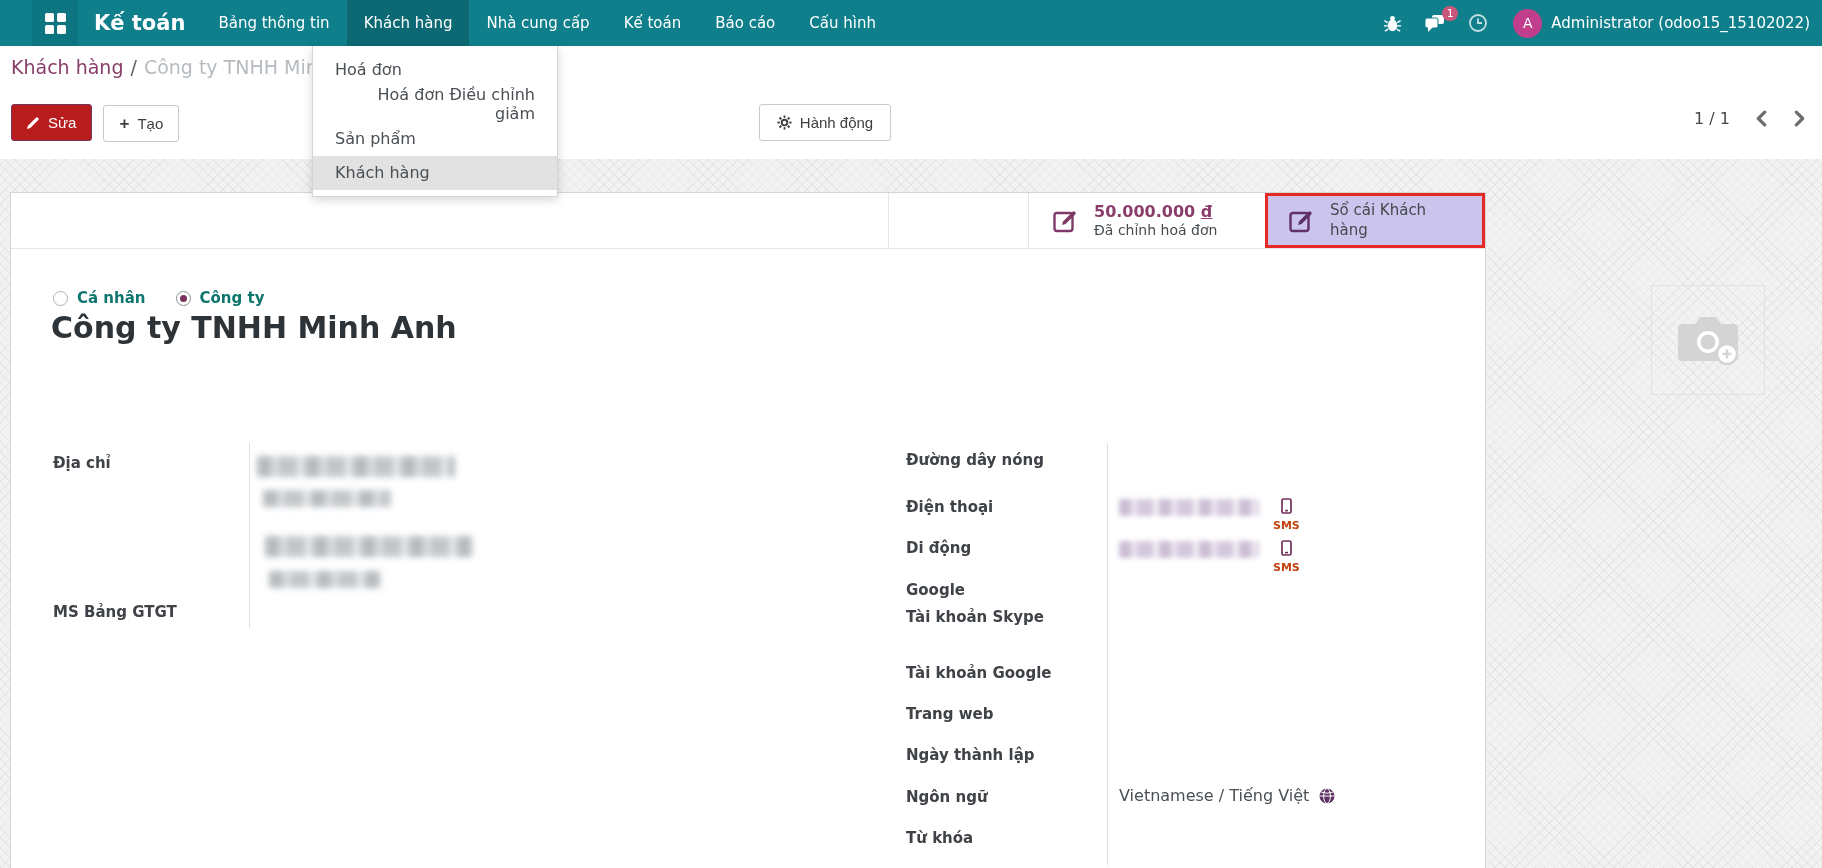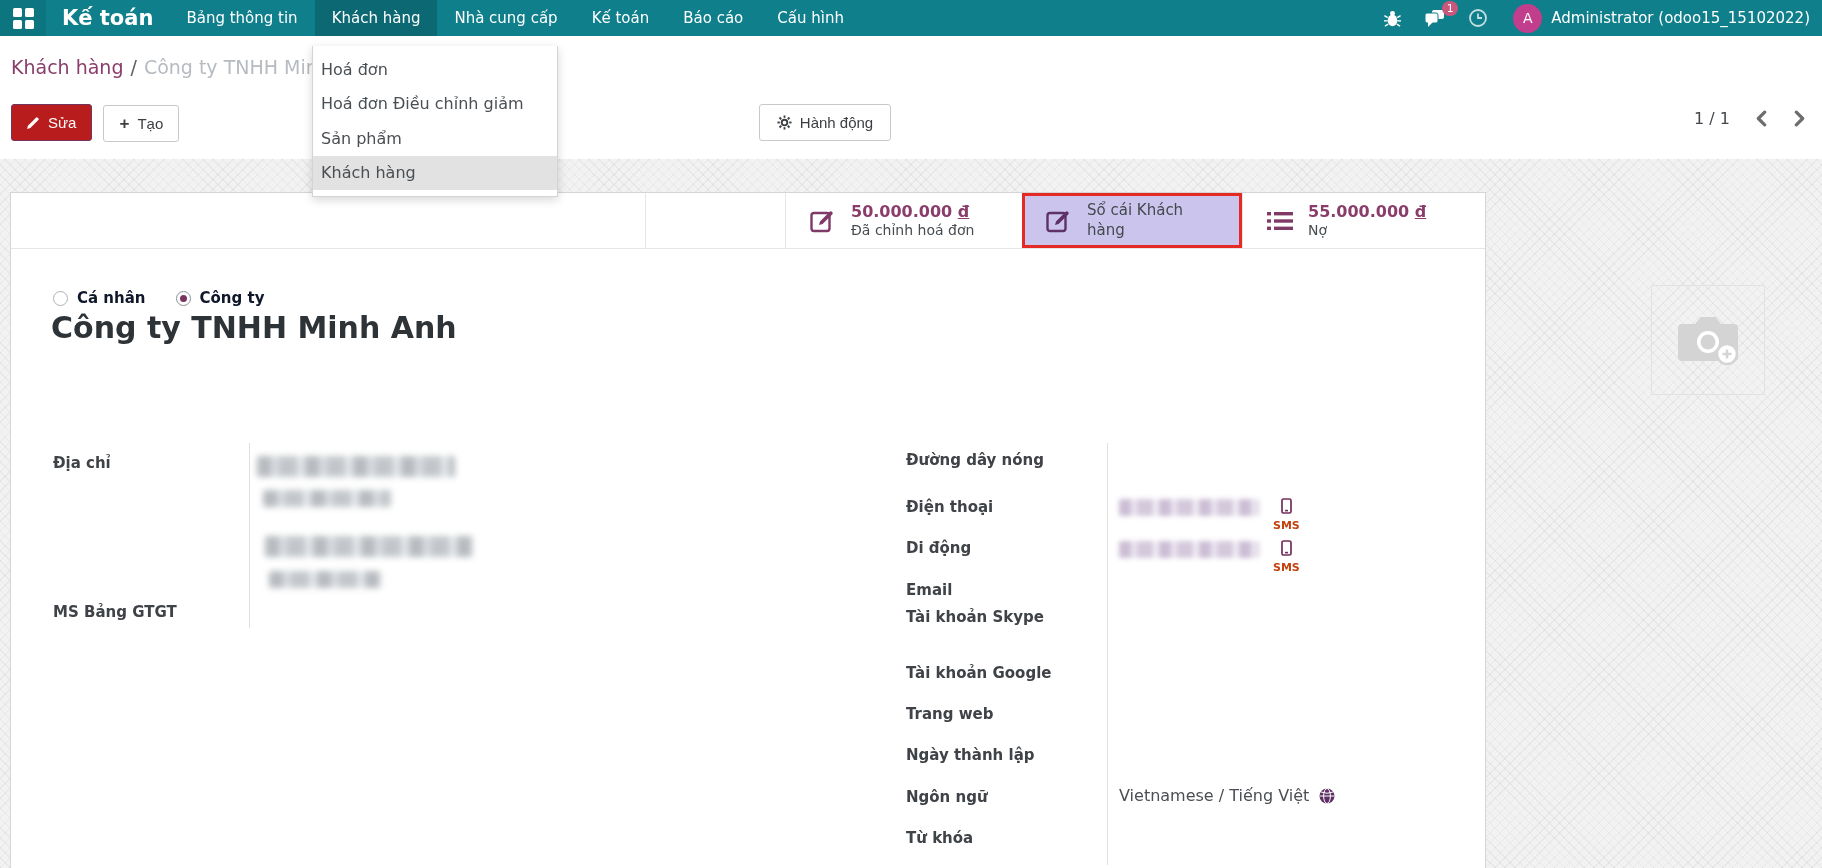--- a/index.html
+++ b/index.html
@@ -8,8 +8,8 @@
   .stage { position:relative; width:1822px; height:868px; }
 
   
-  .navbar { position:absolute; left:0; top:0; width:100%; height:36px; background:#0f7f8b;
-    display:flex; align-items:stretch; color:#fff; z-index:30; }
+  .navbar { position:absolute; left:0; top:0; width:100%; height:46px; background:#0f7f8b;
+    display:flex; align-items:stretch; color:#fff; z-index:30;padding-left:32px; }
   .apps-btn { width:46px; display:flex; align-items:center; justify-content:center;
     background:rgba(0,0,0,.08); cursor:pointer; }
   .grid-glyph { display:grid; grid-template-columns:9px 9px; grid-template-rows:9px 9px; gap:3px; }

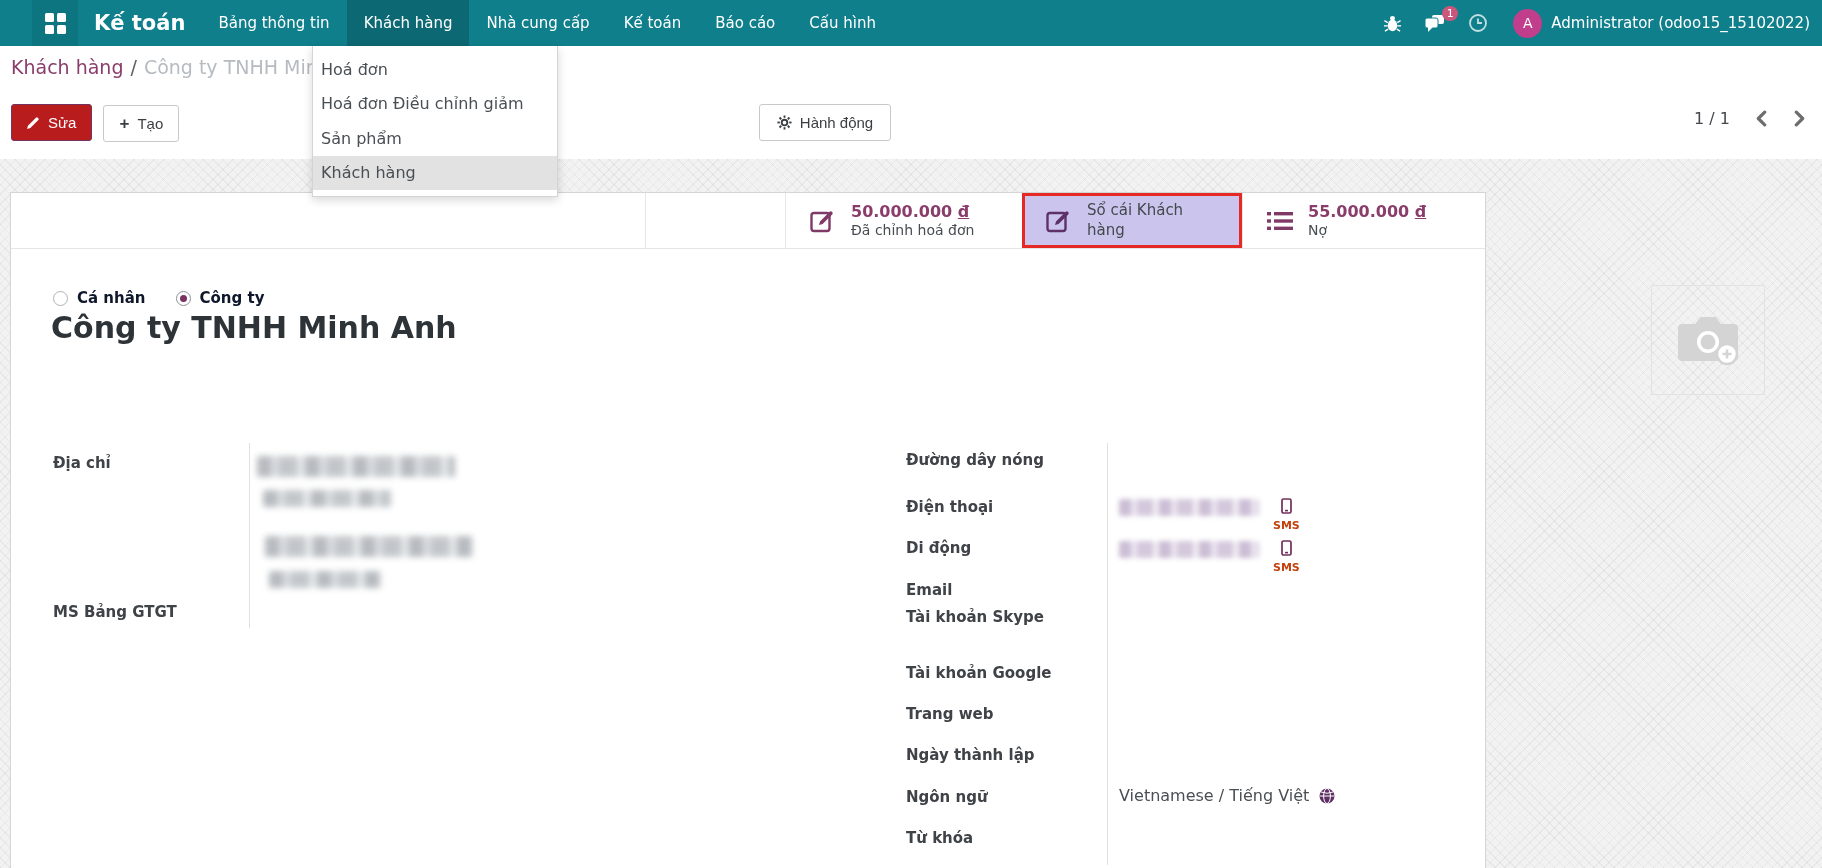--- a/index.html
+++ b/index.html
@@ -30,8 +30,8 @@
   .dropdown { position:absolute; left:312px; top:46px; width:246px; background:#fff;
     border:1px solid #d4d4d4; border-top:none; box-shadow:0 3px 9px rgba(0,0,0,.16);
     padding:6px 0; z-index:40; }
-  .dd-item { height:34.5px; display:flex; align-items:center; padding:0 8px;
-    font-size:16px; color:#4a4f54; cursor:pointer; }
+  .dd-item { height:34.5px; display:flex; align-items:center; padding:0 22px;
+    font-size:16px; color:#4a4f54; cursor:pointer;text-align:right; }
   .dd-item.selected { background:#e2e2e2; }
 
   

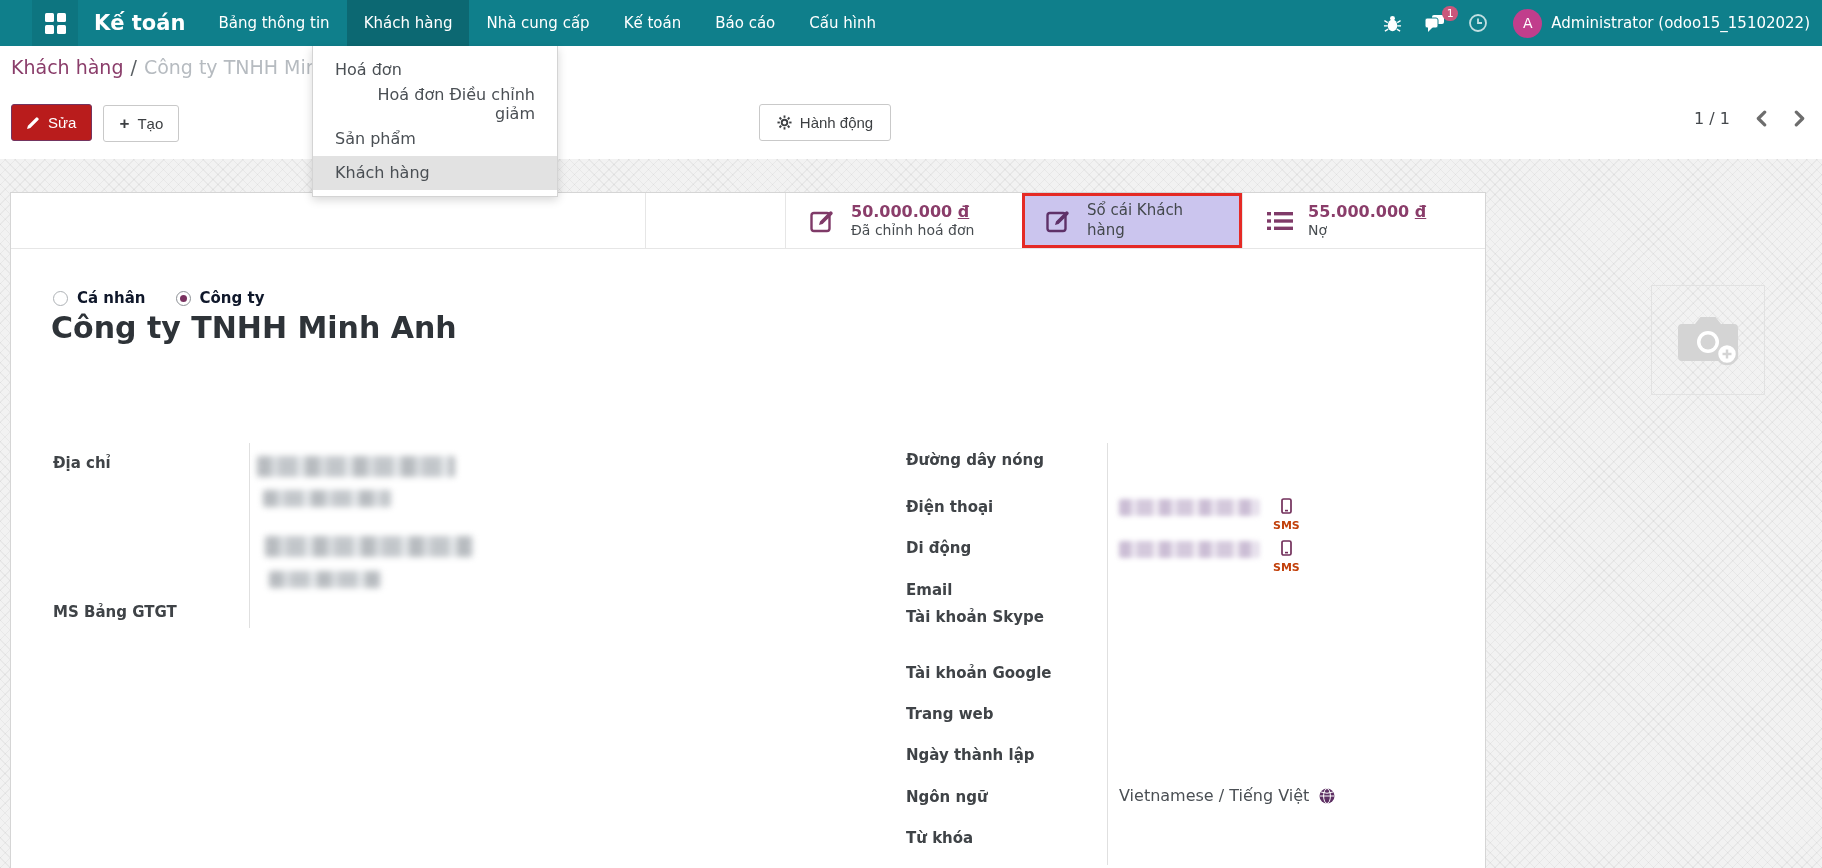--- a/index.html
+++ b/index.html
@@ -224,22 +224,6 @@
           </svg>
           <span class="stat-label2">Sổ cái Khách hàng</span>
         </div>
-        <div class="stat-btn w3">
-          <svg width="26" height="22" viewBox="0 0 26 22">
-            <g fill="#7f3a68">
-              <rect x="0" y="2" width="4" height="3.4"></rect>
-                <rect x="7" y="2" width="19" height="3.4"></rect>
-              <rect x="0" y="9.3" width="4" height="3.4"></rect>
-                <rect x="7" y="9.3" width="19" height="3.4"></rect>
-              <rect x="0" y="16.6" width="4" height="3.4"></rect>
-                <rect x="7" y="16.6" width="19" height="3.4"></rect>
-            </g>
-          </svg>
-          <div class="stat-texts">
-            <span class="stat-value"><span>55.000.000</span> <u>đ</u></span>
-            <span class="stat-label">Nợ</span>
-          </div>
-        </div>
       </div>
 
       <div class="type-row">

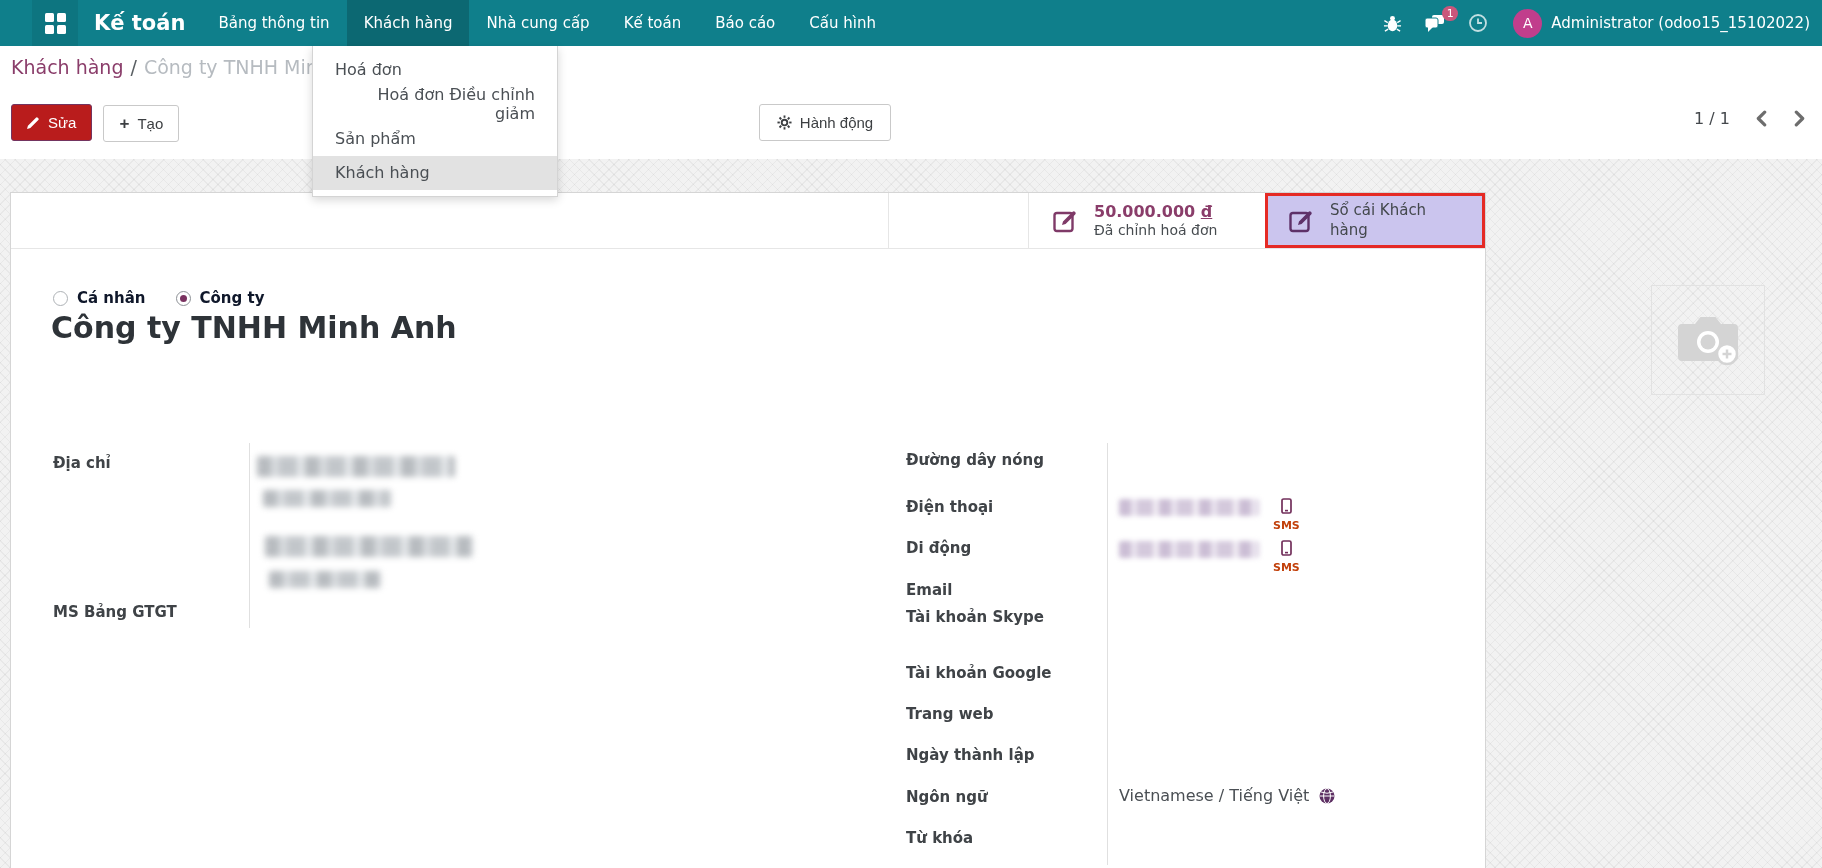--- a/index.html
+++ b/index.html
@@ -81,7 +81,7 @@
   .radio.sel { border-color:#8d9196; }
   .radio.sel::after { content:""; position:absolute; left:3px; top:3px; width:7px; height:7px;
     border-radius:50%; background:#7a3260; }
-  .radio-label { font-size:15px; font-weight:bold; color:#0f172a; }
+  .radio-label { font-size:15px; font-weight:bold; color:#0f766e; }
   .rec-title { position:absolute; left:40px; top:117px; font-size:30px; font-weight:bold; color:#2e3338; }
 
   .photo-box { position:absolute; left:1640px; top:92px; width:114px; height:110px;

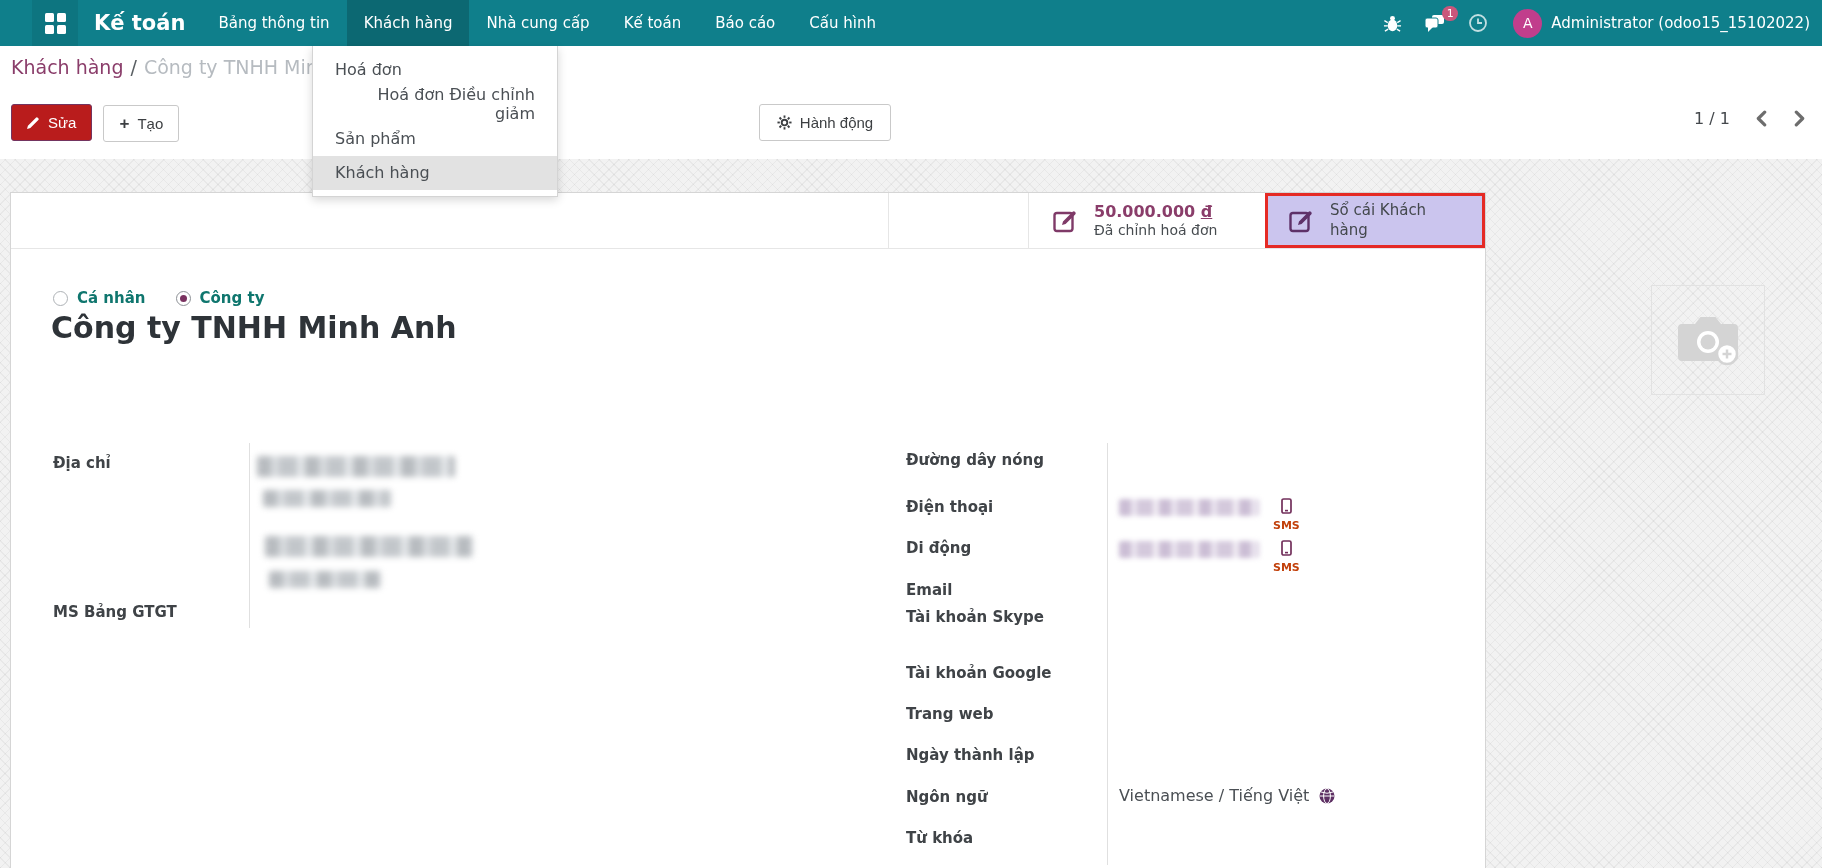--- a/index.html
+++ b/index.html
@@ -261,7 +261,7 @@
       <div class="flabel" style="left:895px; top:258px;">Đường dây nóng</div>
       <div class="flabel" style="left:895px; top:305px;">Điện thoại</div>
       <div class="flabel" style="left:895px; top:346px;">Di động</div>
-      <div class="flabel" style="left:895px; top:388px;">Email</div>
+      <div class="flabel" style="left:895px; top:388px;">Google</div>
       <div class="flabel" style="left:895px; top:415px;">Tài khoản Skype</div>
       <div class="flabel" style="left:895px; top:471px;">Tài khoản Google</div>
       <div class="flabel" style="left:895px; top:512px;">Trang web</div>

